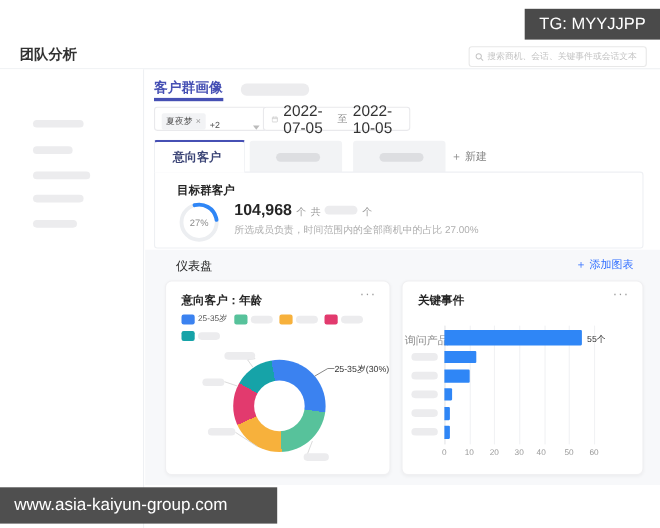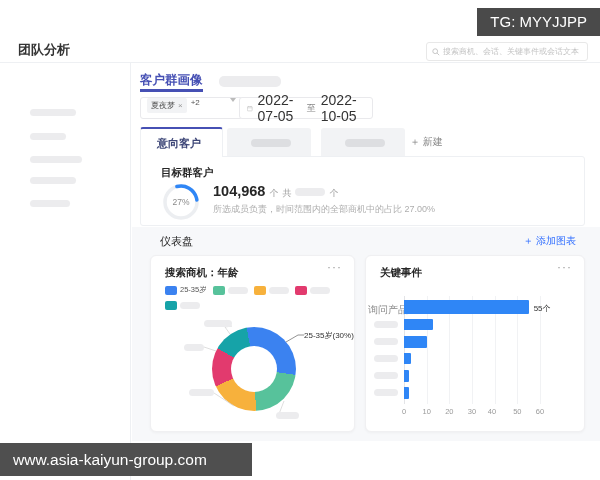--- a/index.html
+++ b/index.html
@@ -29,7 +29,7 @@
   .page-tab { position:absolute; left:140px; top:72px; font-size:12.5px; font-weight:700; color:#4650b4; padding-bottom:0; border-bottom:3px solid #4650b4; cursor:pointer; }
   .page-tab-ph { position:absolute; left:219px; top:76px; width:62px; height:11px; border-radius:5px; cursor:pointer; }
 
-  .filter-select { position:absolute; left:140px; top:97px; width:103px; height:22px; border:1px solid #e9e9ec; border-radius:3px; background:#fff; display:flex; align-items:flex-start; padding:0 6px; cursor:pointer; }
+  .filter-select { position:absolute; left:140px; top:97px; width:103px; height:22px; border:1px solid #e9e9ec; border-radius:3px; background:#fff; display:flex; align-items:flex-end; padding:0 6px; cursor:pointer; }
   .filter-tag { background:#f2f3f5; border-radius:2px; font-size:8px; color:#555; padding:2px 4px; display:flex; gap:3px; align-items:center; }
   .filter-more { font-size:8px; color:#555; margin-left:4px; }
   .caret { width:0; height:0; border-left:3.5px solid transparent; border-right:3.5px solid transparent; border-top:4px solid #bbb; margin-left:auto; }

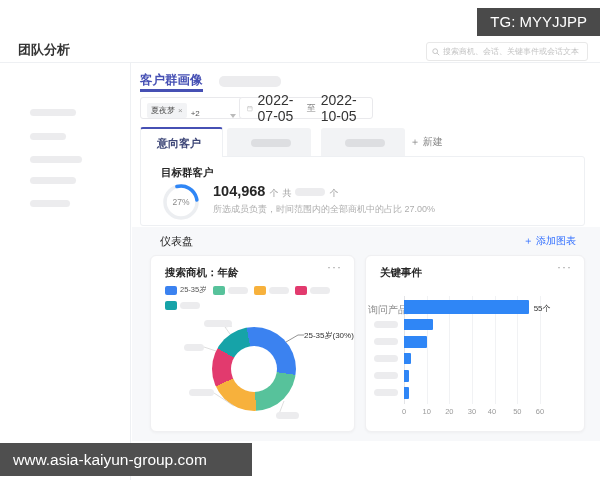--- a/index.html
+++ b/index.html
@@ -161,7 +161,7 @@
   <div class="dash-add">＋ 添加图表</div>
 
   <div class="card card1">
-    <div class="card-title">搜索商机：年龄</div>
+    <div class="card-title">意向客户：年龄</div>
     <div class="card-menu">···</div>
     <div class="legend" id="donut-legend">
         <span class="lg-item">

